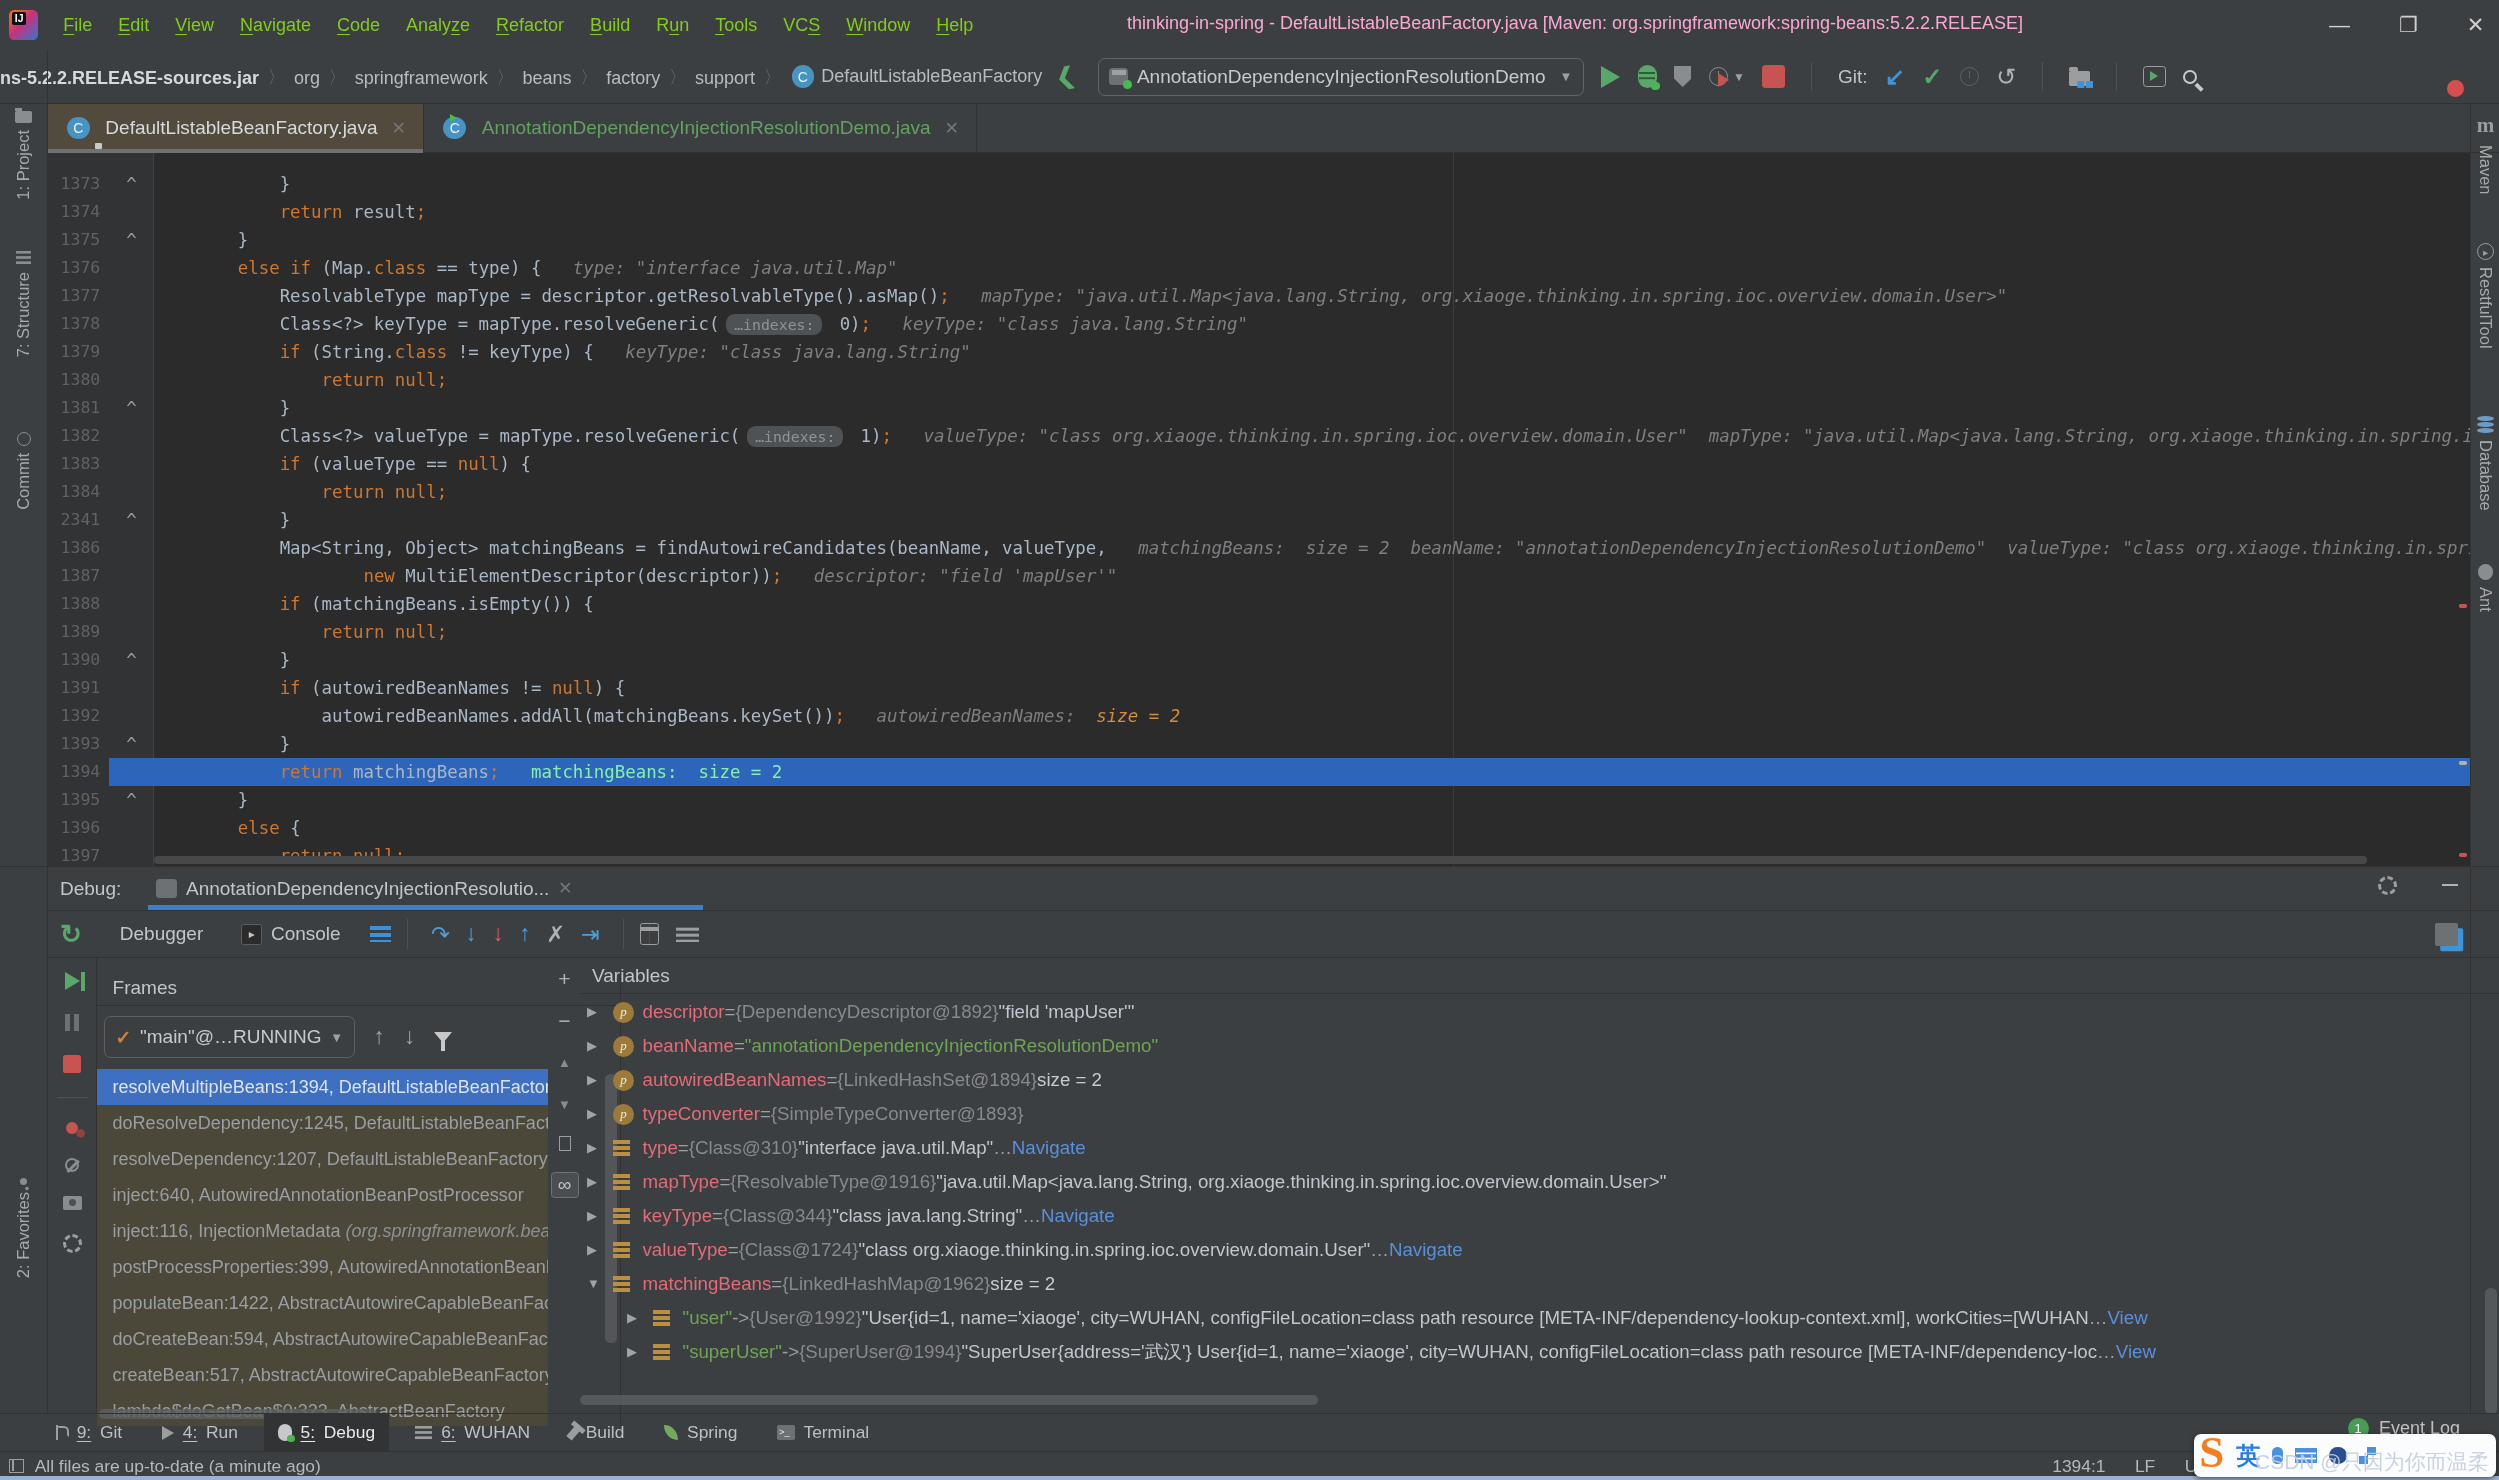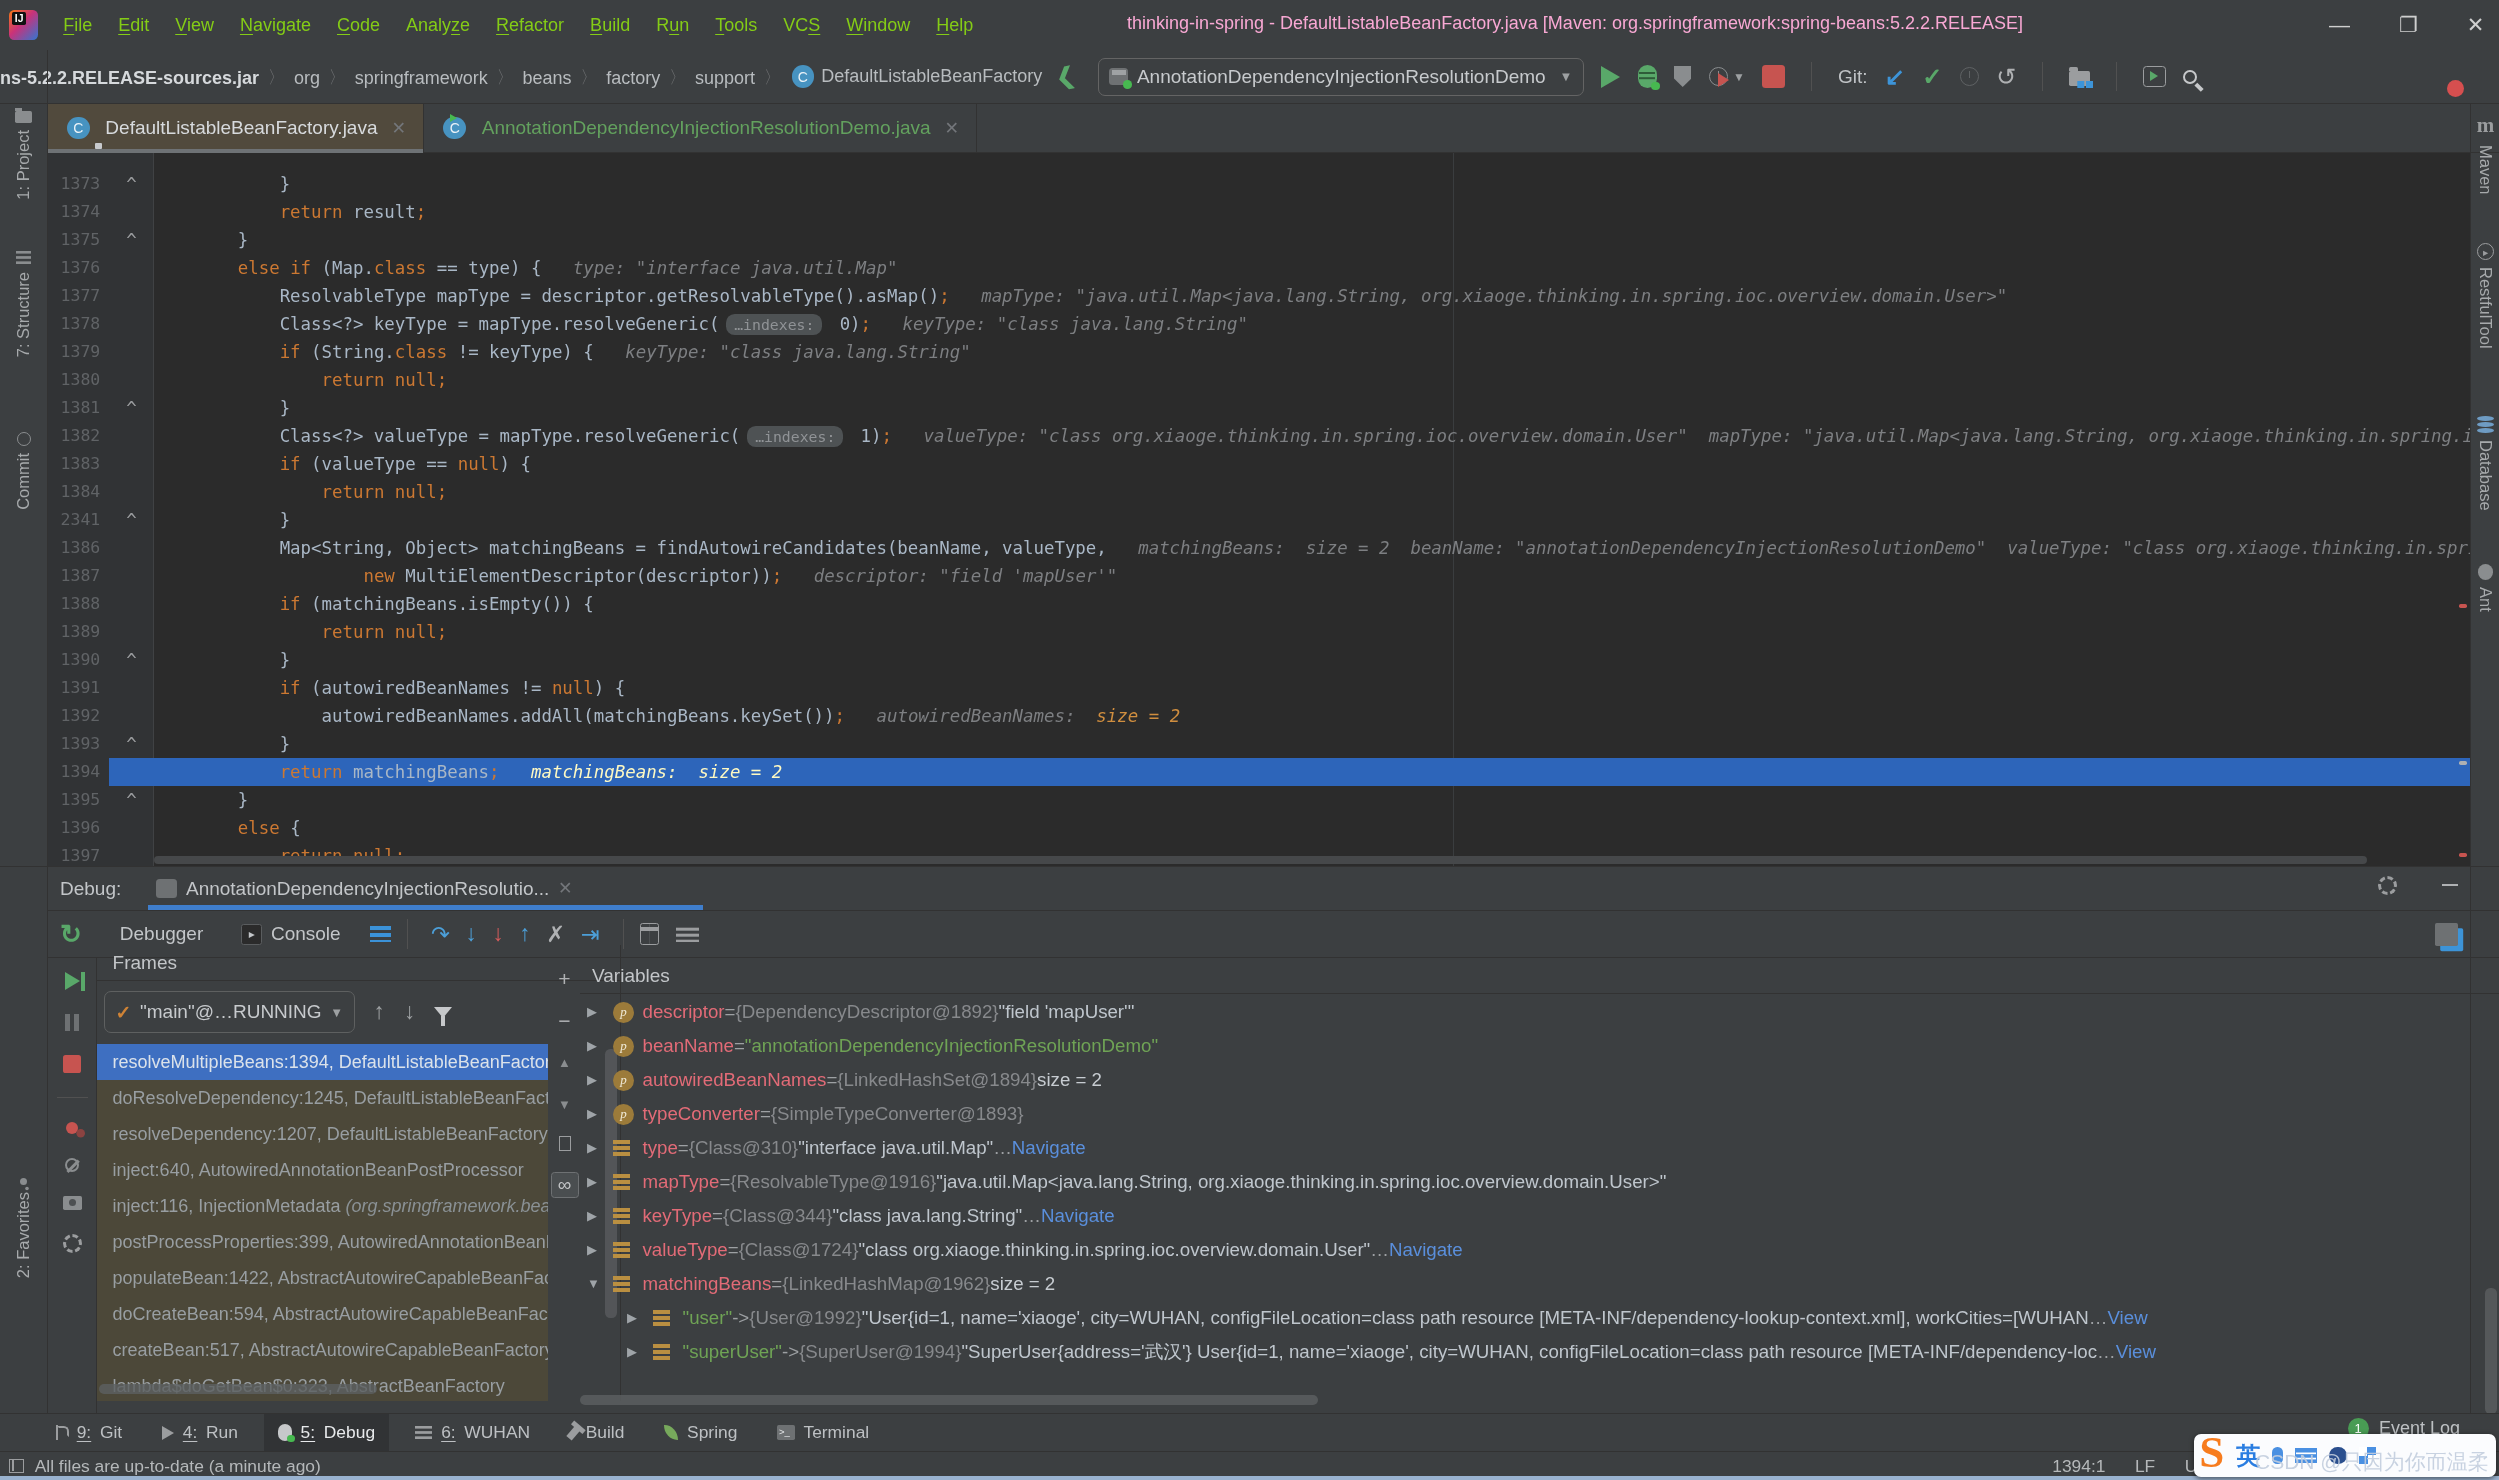--- a/index.html
+++ b/index.html
@@ -102,7 +102,7 @@
 .tk-k{color:var(--kw)} .tk-d{color:var(--code)}
 .tk-h{color:var(--hint);font-style:italic}
 .tk-o{color:var(--hintor);font-style:italic}
-.tk-hx{color:#fef9c3;font-style:italic}
+.tk-hx{color:#86efac;}
 .tk-gap{color:transparent}
 .tk-pill{display:inline-block;background:#4e5254;color:#909396;border-radius:8.7px;font-size:14.8px;line-height:21px;padding:0 7.8px;margin:0 7px;font-style:normal;vertical-align:0.9px}
 #margin-line{position:absolute;left:1405px;top:0;width:0.9px;height:713px;background:#3a3d3f}

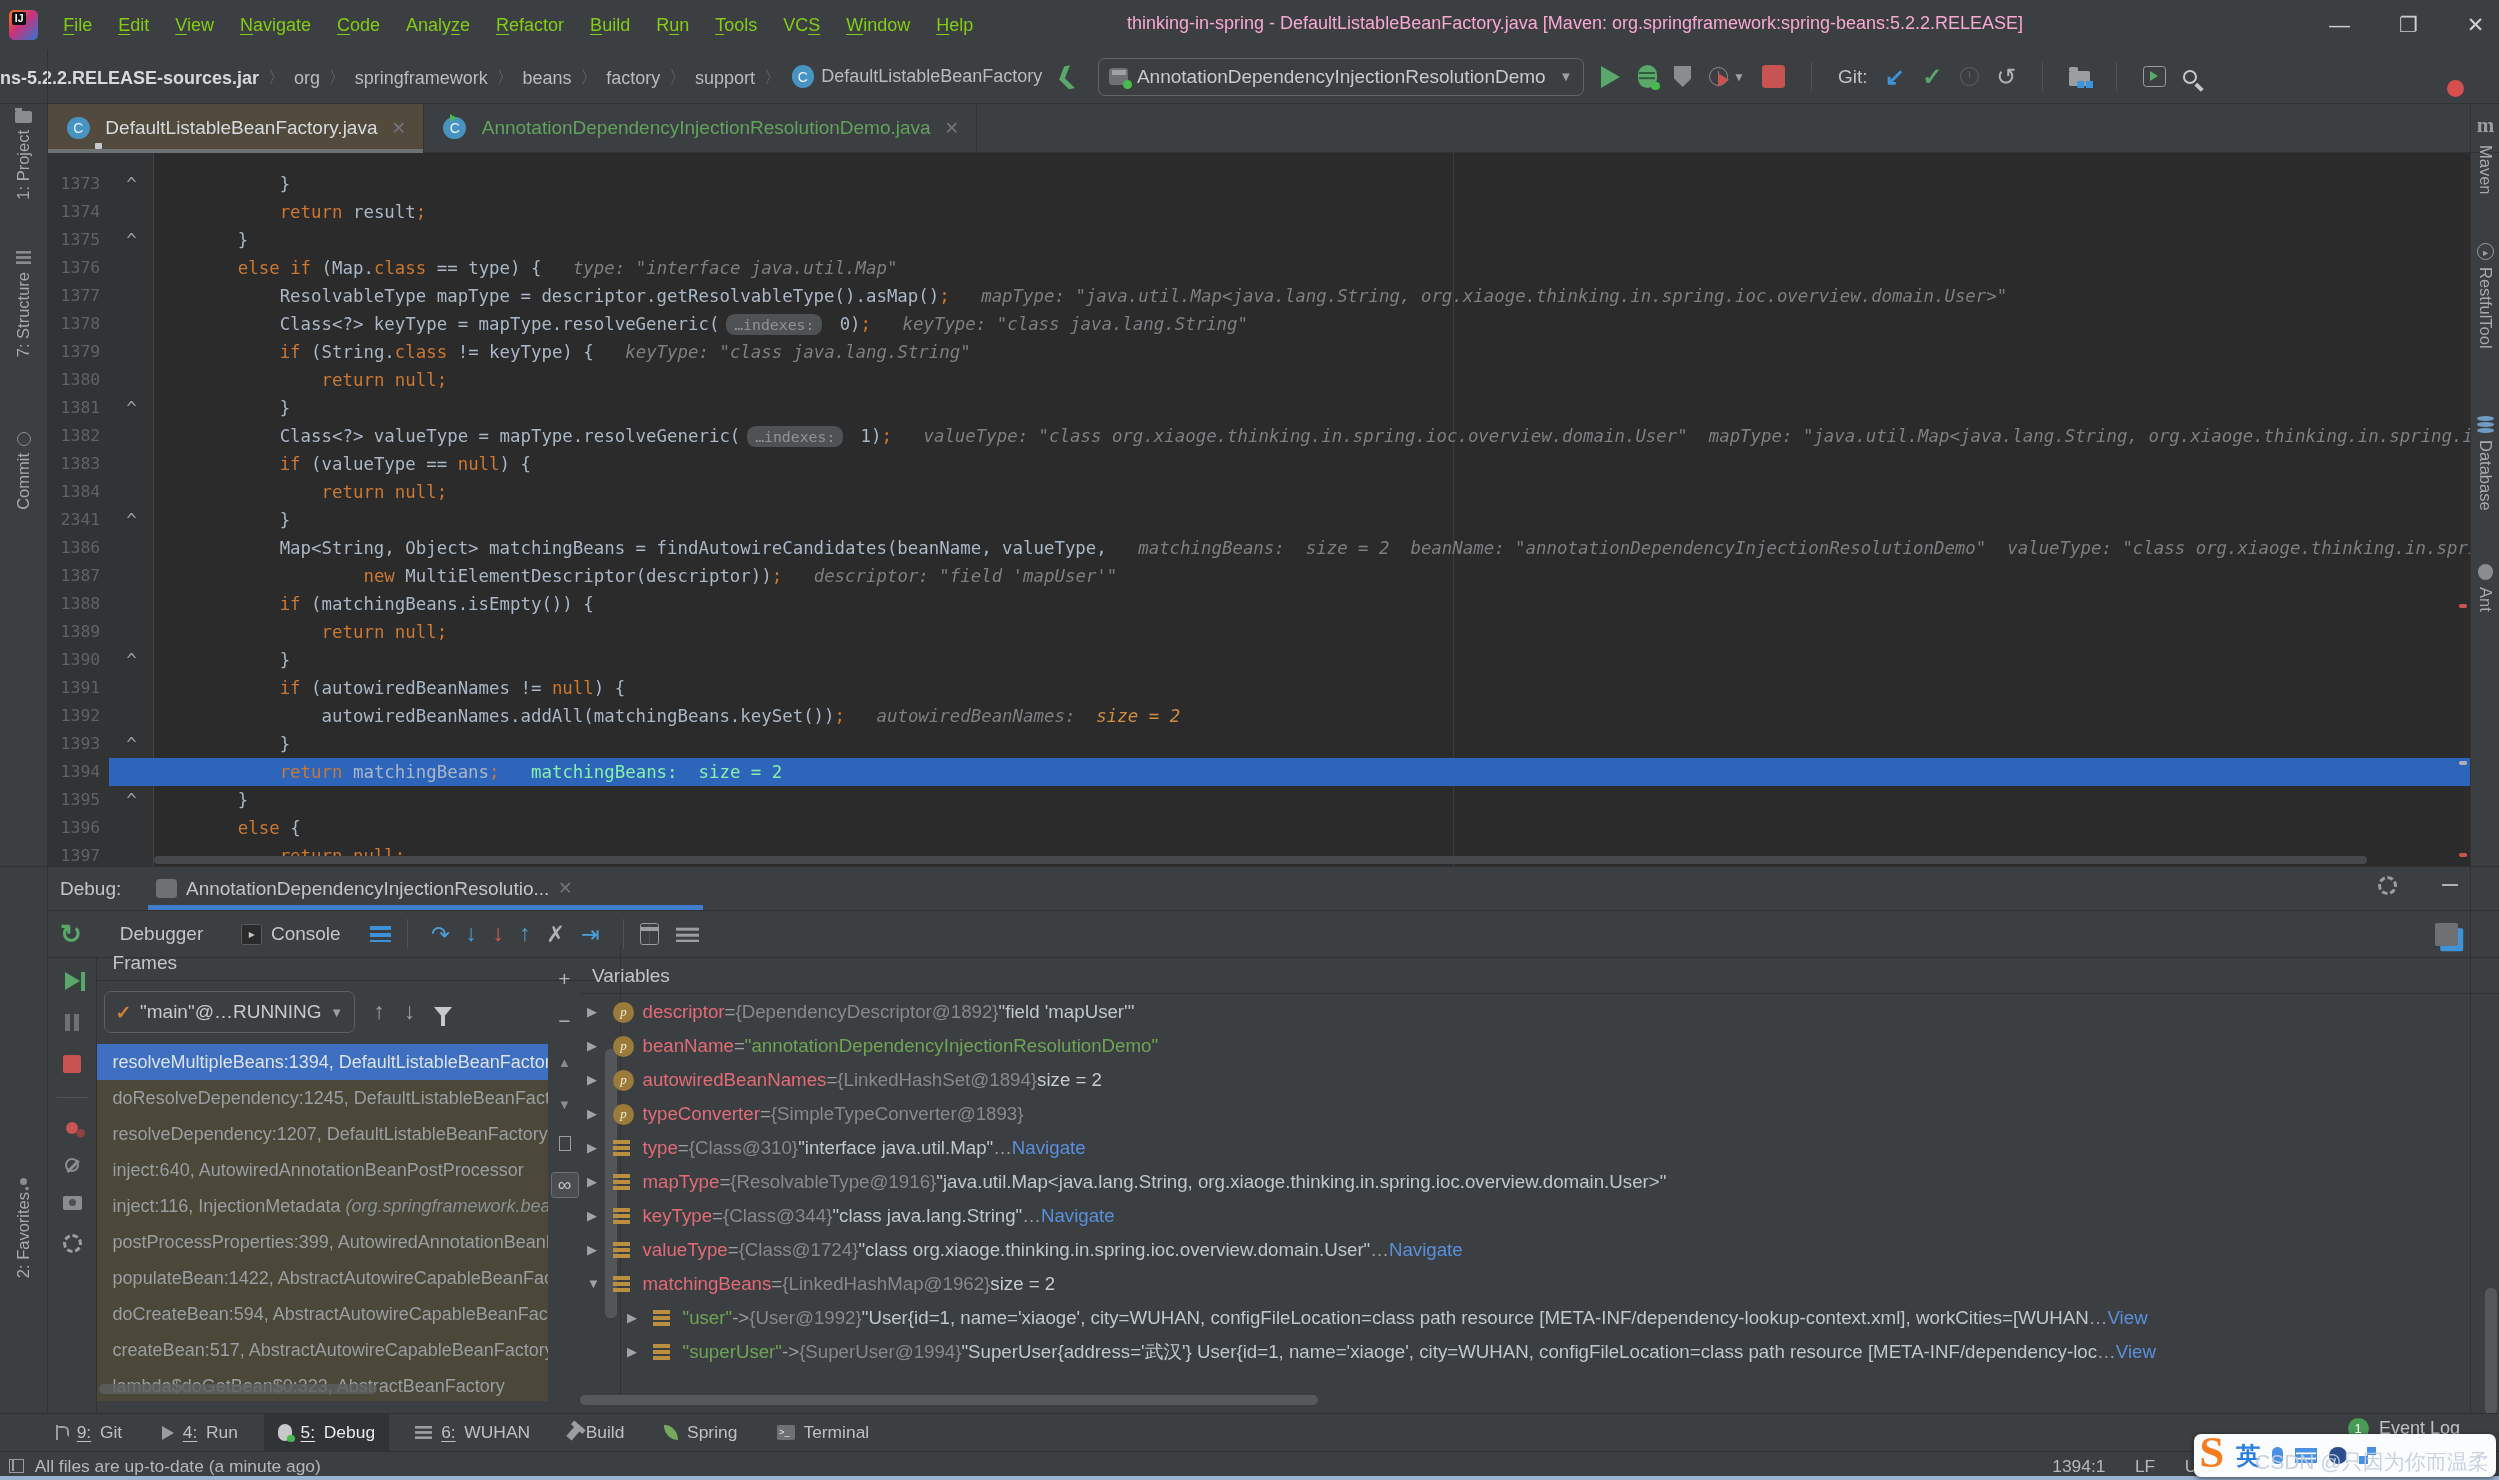--- a/index.html
+++ b/index.html
@@ -143,7 +143,7 @@
 .camera{width:19px;height:14px;background:#8a8d8f;border-radius:1.7px;position:relative}
 .camera::after{content:"";position:absolute;left:6px;top:3.5px;width:7px;height:7px;border-radius:50%;background:#4d5052}
 
-#frames{position:absolute;left:97px;top:78px;width:524px;height:456px;border-right:0.9px solid var(--border);overflow:hidden}
+#frames{position:absolute;left:97px;top:103px;width:524px;height:456px;border-right:0.9px solid var(--border);overflow:hidden}
 .panel-h{height:36px;line-height:36px;padding-left:15.6px;font-size:19px;color:#c3c6c9;border-bottom:0.9px solid var(--border)}
 #thread-row{height:62px;display:flex;align-items:center;gap:19px;padding-left:7px}
 #thread-sel{display:flex;align-items:center;gap:8.7px;border:0.9px solid #5e6060;border-radius:7px;height:42px;padding:0 10.4px;font-size:19px;color:#c7cacd;max-width:312px;white-space:nowrap;overflow:hidden}

